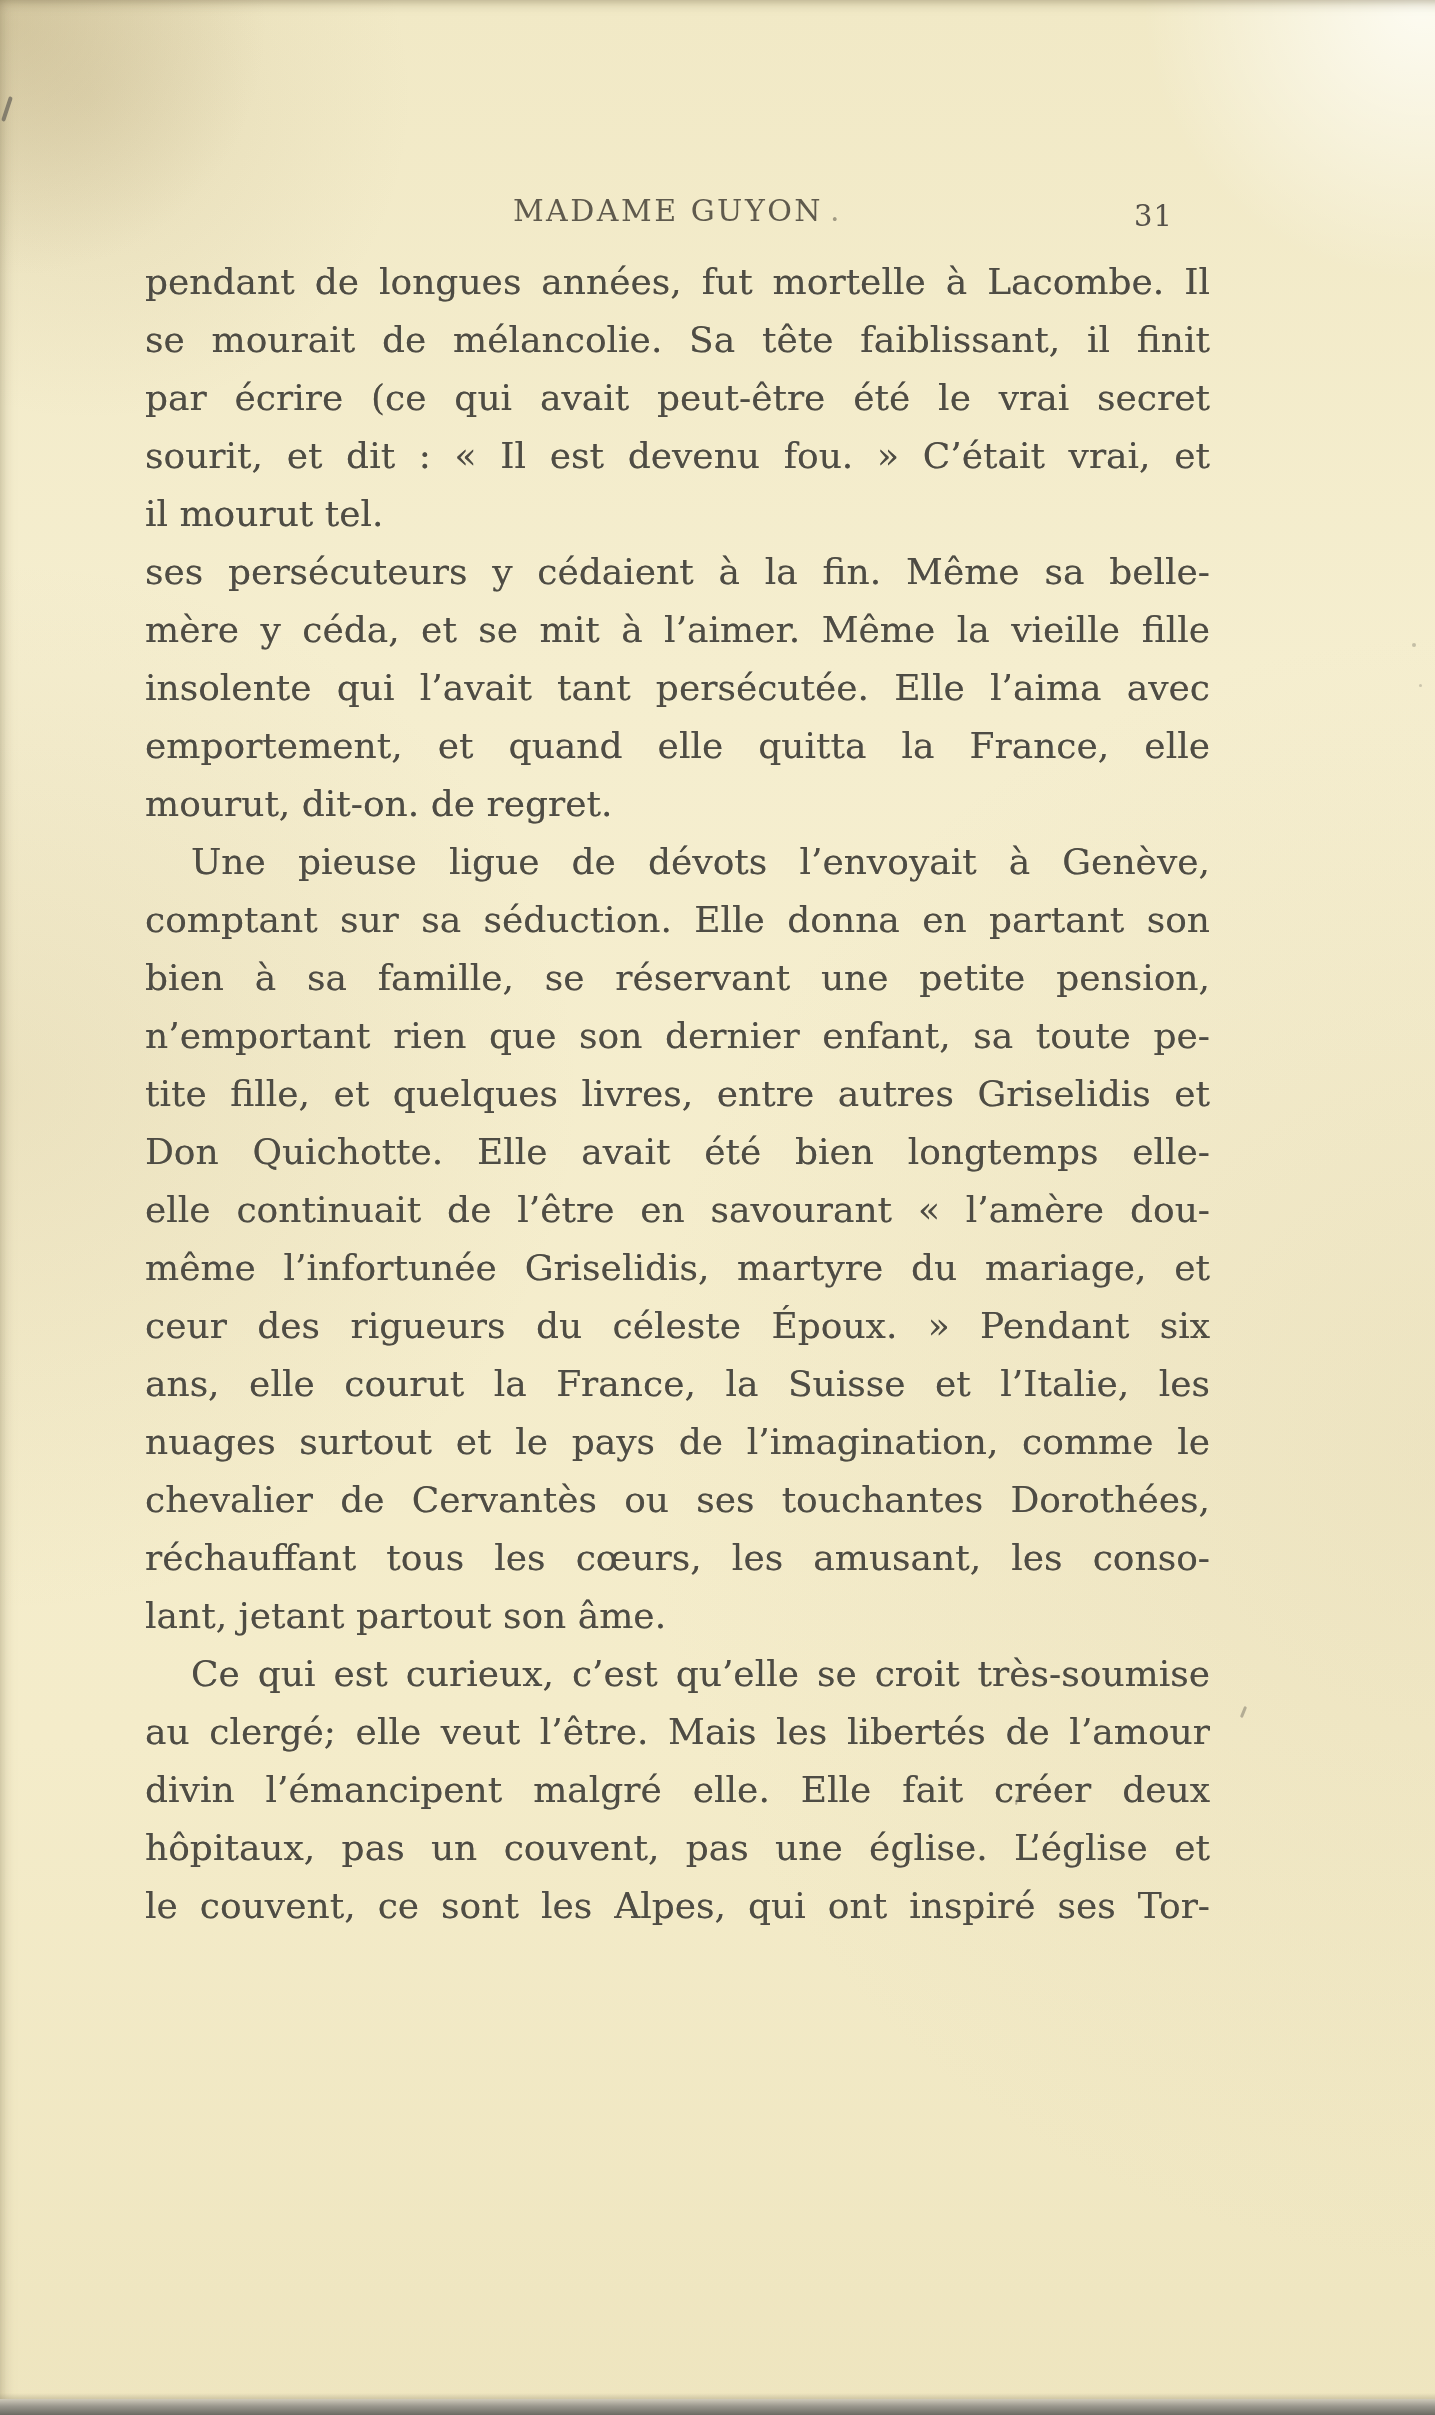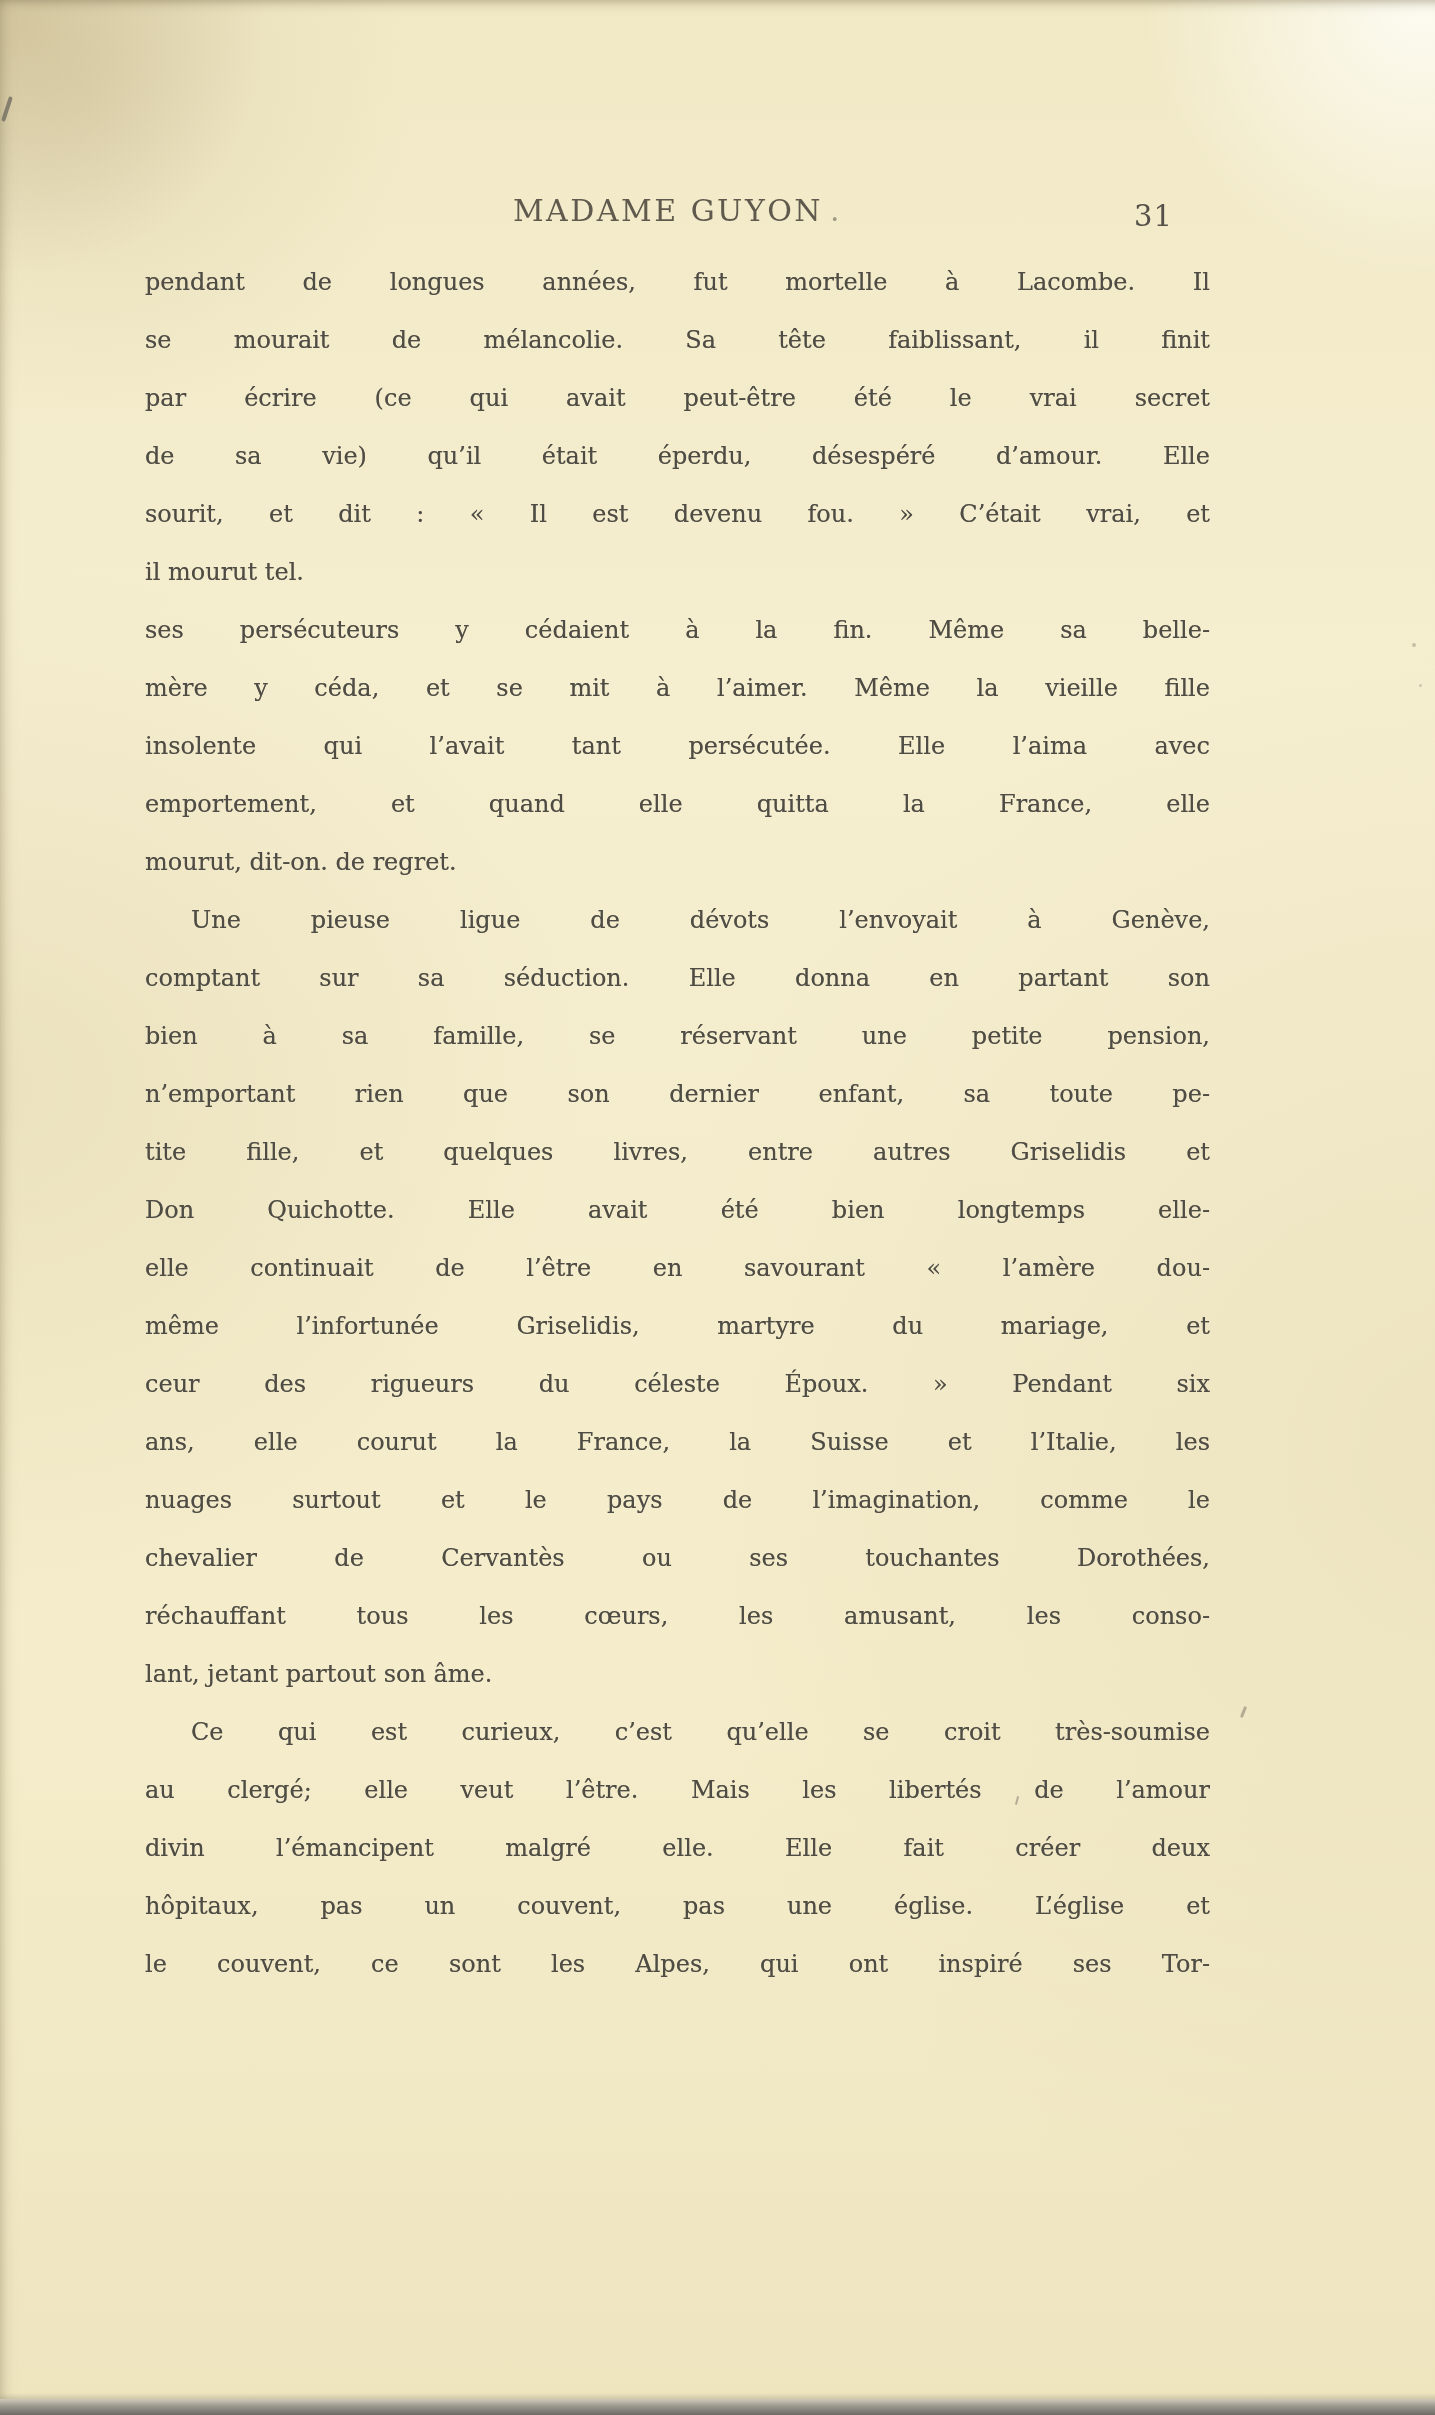--- a/index.html
+++ b/index.html
@@ -36,7 +36,7 @@
   }
   .page-text {
     position:absolute; top:253px; left:145px; width:1065px;
-    font-size:24px; line-height:58px; color:#4e4c44;
+    font-size:36px; line-height:58px; color:#4e4c44;
     text-shadow: 0 0 0.6px rgba(78,76,68,0.55);
   }
   .line { text-align:justify; text-align-last:justify; white-space:normal; }

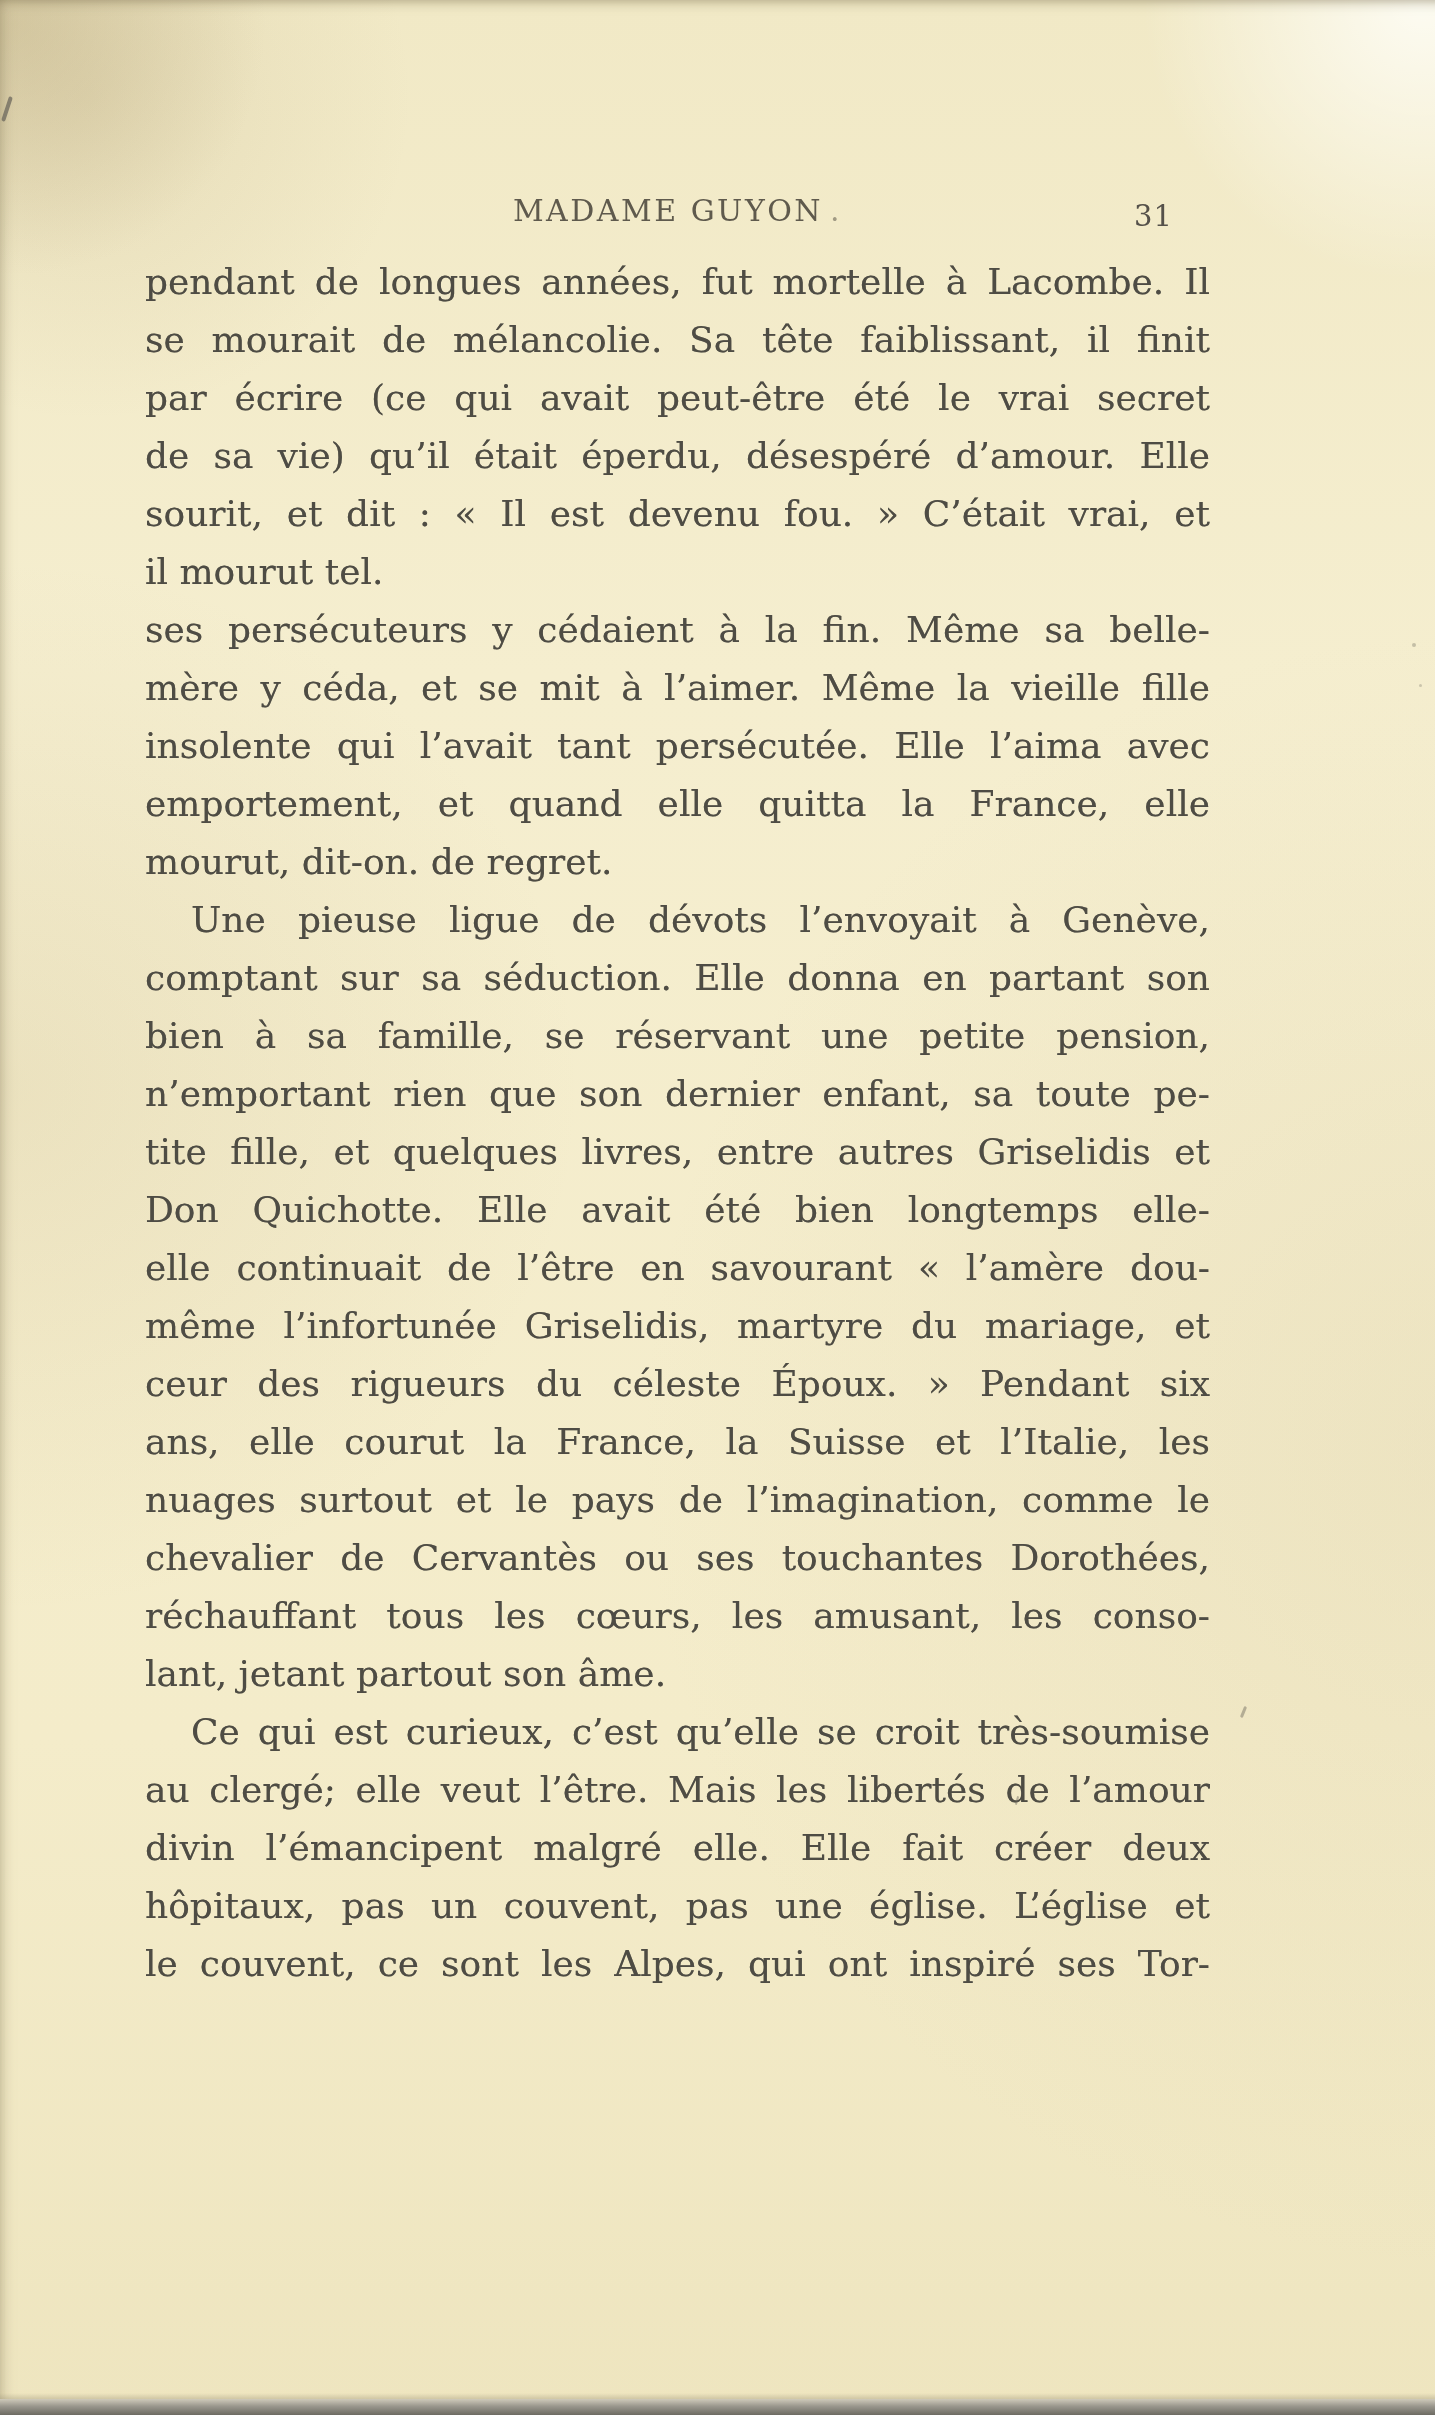--- a/index.html
+++ b/index.html
@@ -72,7 +72,6 @@
       <div class="line"><span>pendant de longues années, fut mortelle à Lacombe. Il</span></div>
       <div class="line"><span>se mourait de mélancolie. Sa tête faiblissant, il finit</span></div>
       <div class="line"><span>par écrire (ce qui avait peut-être été le vrai secret</span></div>
-      <div class="line"><span>de sa vie) qu’il était éperdu, désespéré d’amour. Elle</span></div>
       <div class="line"><span>sourit, et dit : « Il est devenu fou. » C’était vrai, et</span></div>
       <div class="line end"><span>il mourut tel.</span></div>
       <div class="line"><span>ses persécuteurs y cédaient à la fin. Même sa belle-</span></div>

